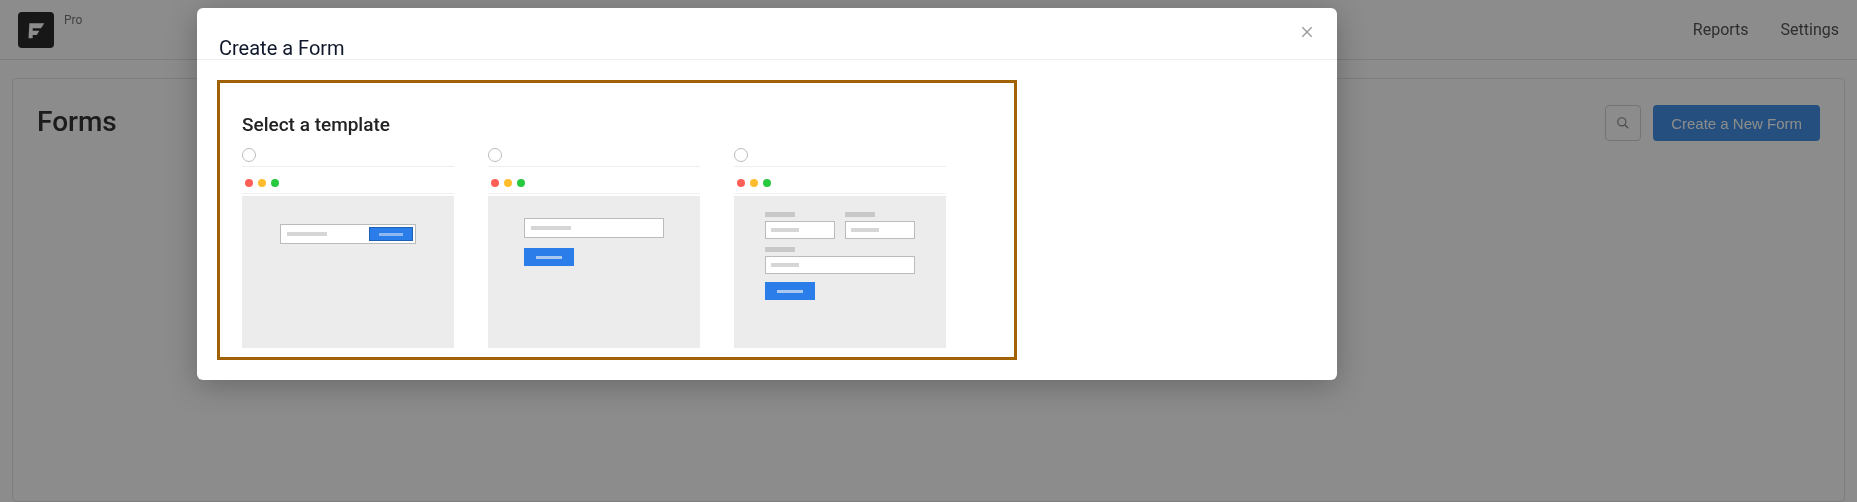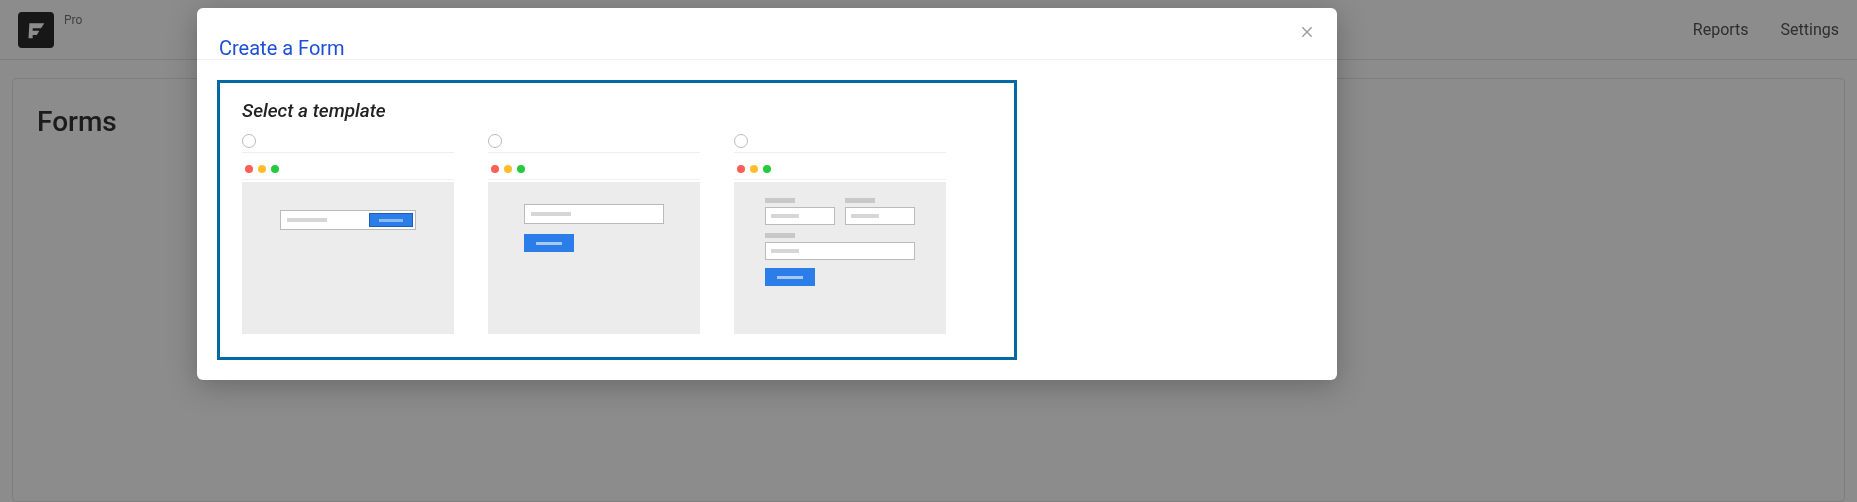--- a/index.html
+++ b/index.html
@@ -28,7 +28,7 @@
     display: flex; flex-direction: column;
   }
   .modal-header { height: 52px; display: flex; align-items: center; padding: 0 22px; border-bottom: 1px solid #eee; }
-  .modal-title { font-size: 20px; color: #1d4ed8; font-weight: 400; margin-top: 28px; }
+  .modal-title { font-size: 20px; color: #0f172a; font-weight: 400; margin-top: 28px; }
   .modal-close { margin-left: auto; cursor: pointer; color: #999; }
   .modal-close svg { width: 16px; height: 16px; }
 

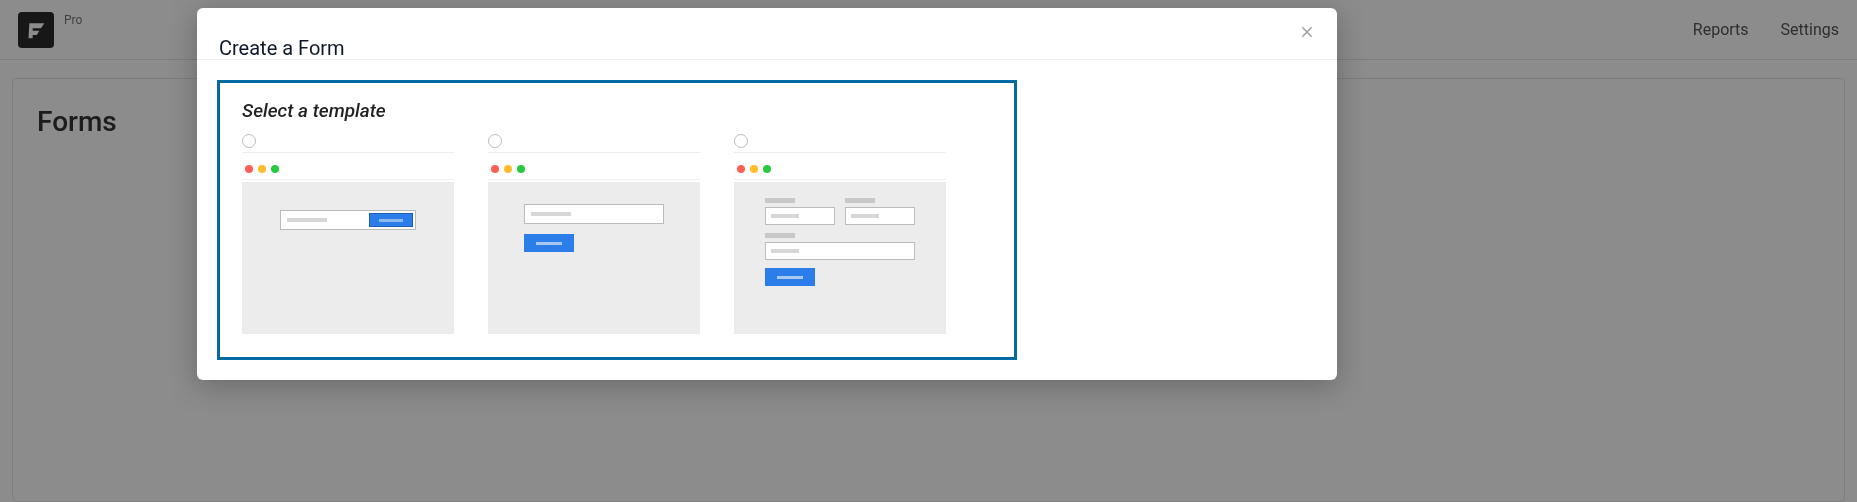--- a/index.html
+++ b/index.html
@@ -34,7 +34,7 @@
 
   .modal-body { flex: 1; padding: 20px; }
 
-  .highlight-box { border: 3px solid #0369a1; padding: 16px 22px 14px 22px; width: 800px; height: 280px; font-style: italic; }
+  .highlight-box { border: 3px solid #a16207; padding: 30px 22px 14px 22px; width: 800px; height: 280px; }
   .template-title { font-size: 19px; color: #222; font-weight: 500; margin-bottom: 12px; }
 
   .template-row { display: flex; gap: 34px; }

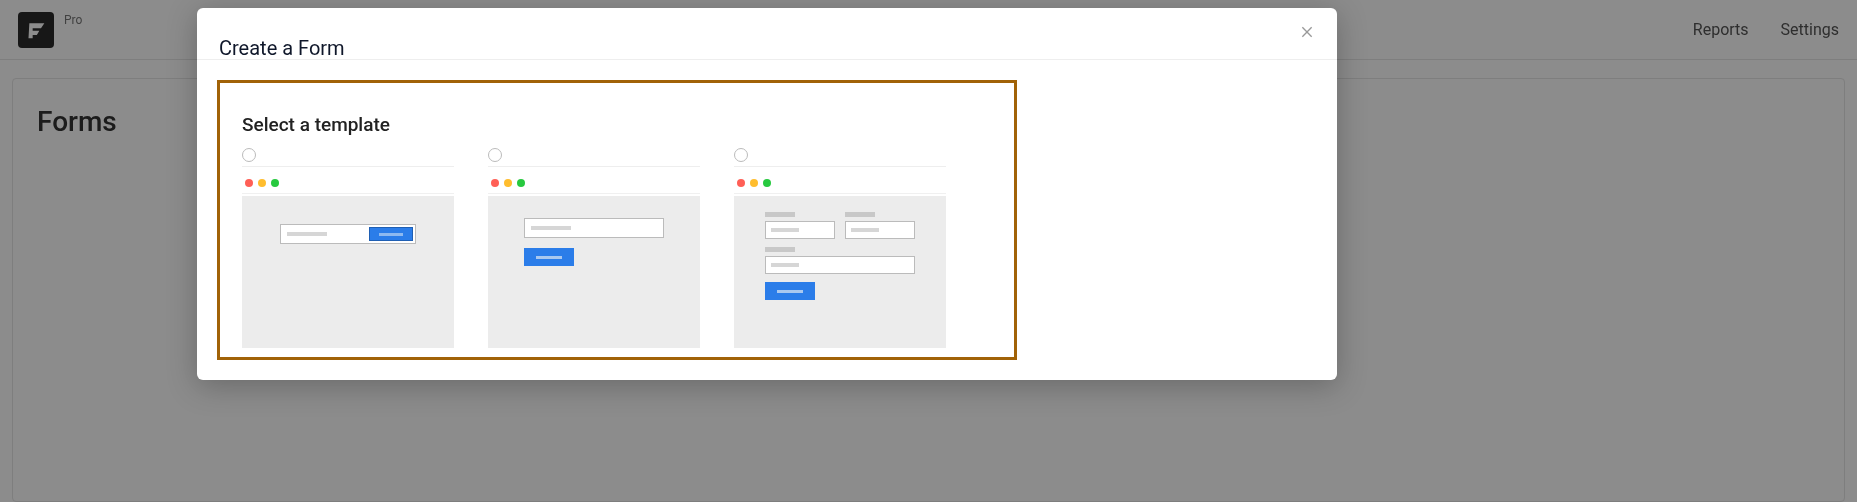--- a/index.html
+++ b/index.html
@@ -94,6 +94,15 @@
 
 <div class="page-body">
   <div class="page-title">Forms</div>
+  <div class="page-actions">
+    <div class="search-btn">
+      <svg width="14" height="14" viewBox="0 0 24 24">
+          <circle cx="10" cy="10" r="7" fill="none" stroke="#888" stroke-width="2"></circle>
+          <line x1="15" y1="15" x2="21" y2="21" stroke="#888" stroke-width="2"></line>
+        </svg>
+    </div>
+    <button class="create-btn">Create a New Form</button>
+  </div>
 </div>
 
 <div class="overlay"></div>

